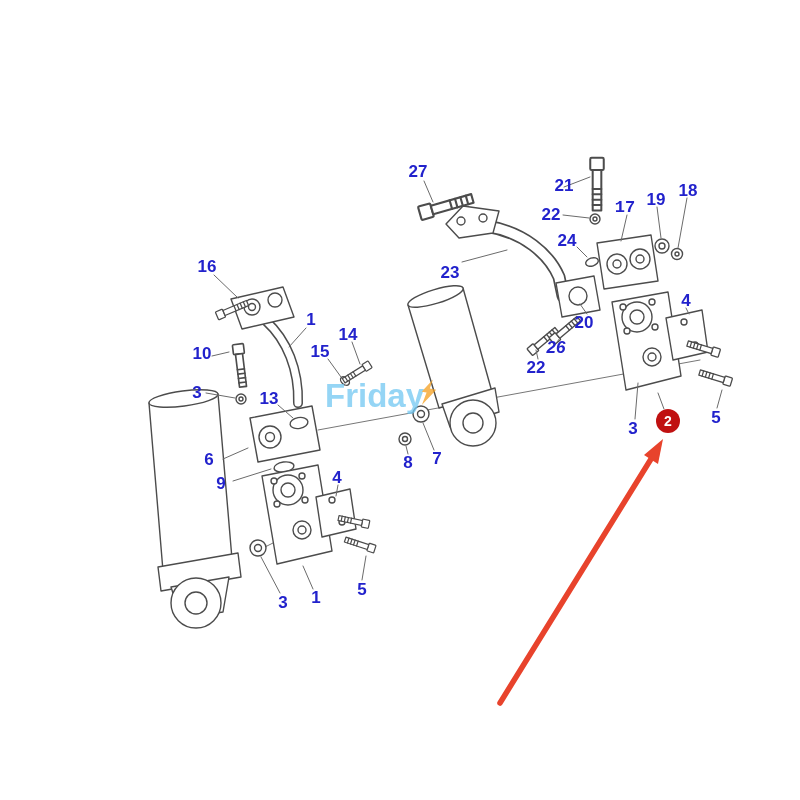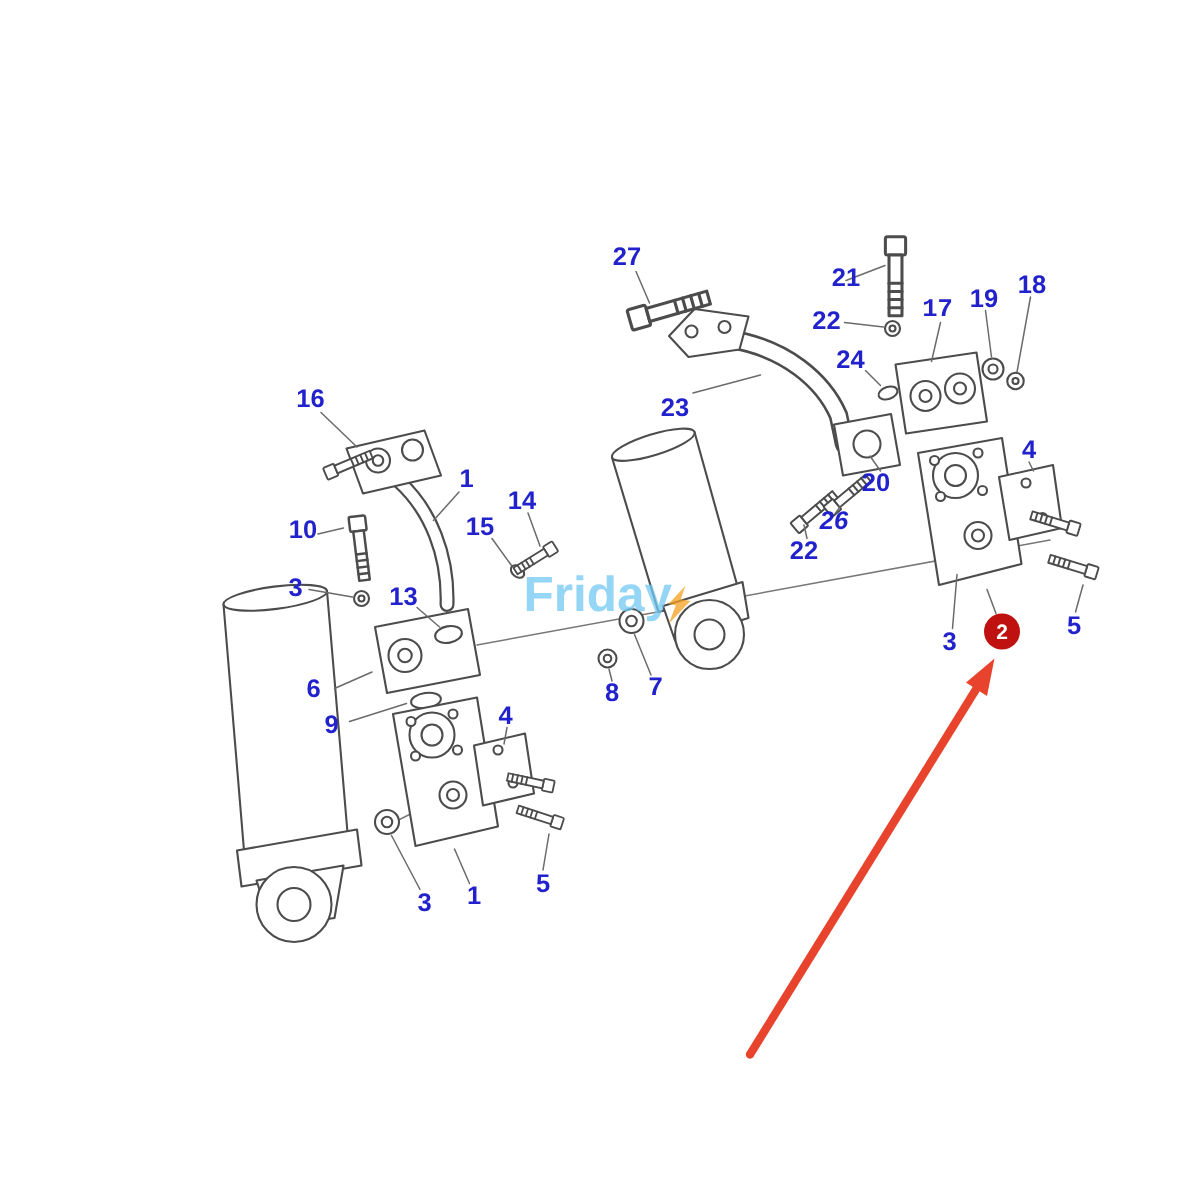--- a/index.html
+++ b/index.html
@@ -31,9 +31,9 @@
   }
   .watermark {
     position:absolute;
-    left:404px; top:396px;
+    left:380px; top:396px;
     transform:translate(-50%,-50%);
-    display:flex; align-items:flex-end;
+    display:flex; align-items:flex-start;
     opacity:0.75;
     font-weight:700;
     font-size:33px;

